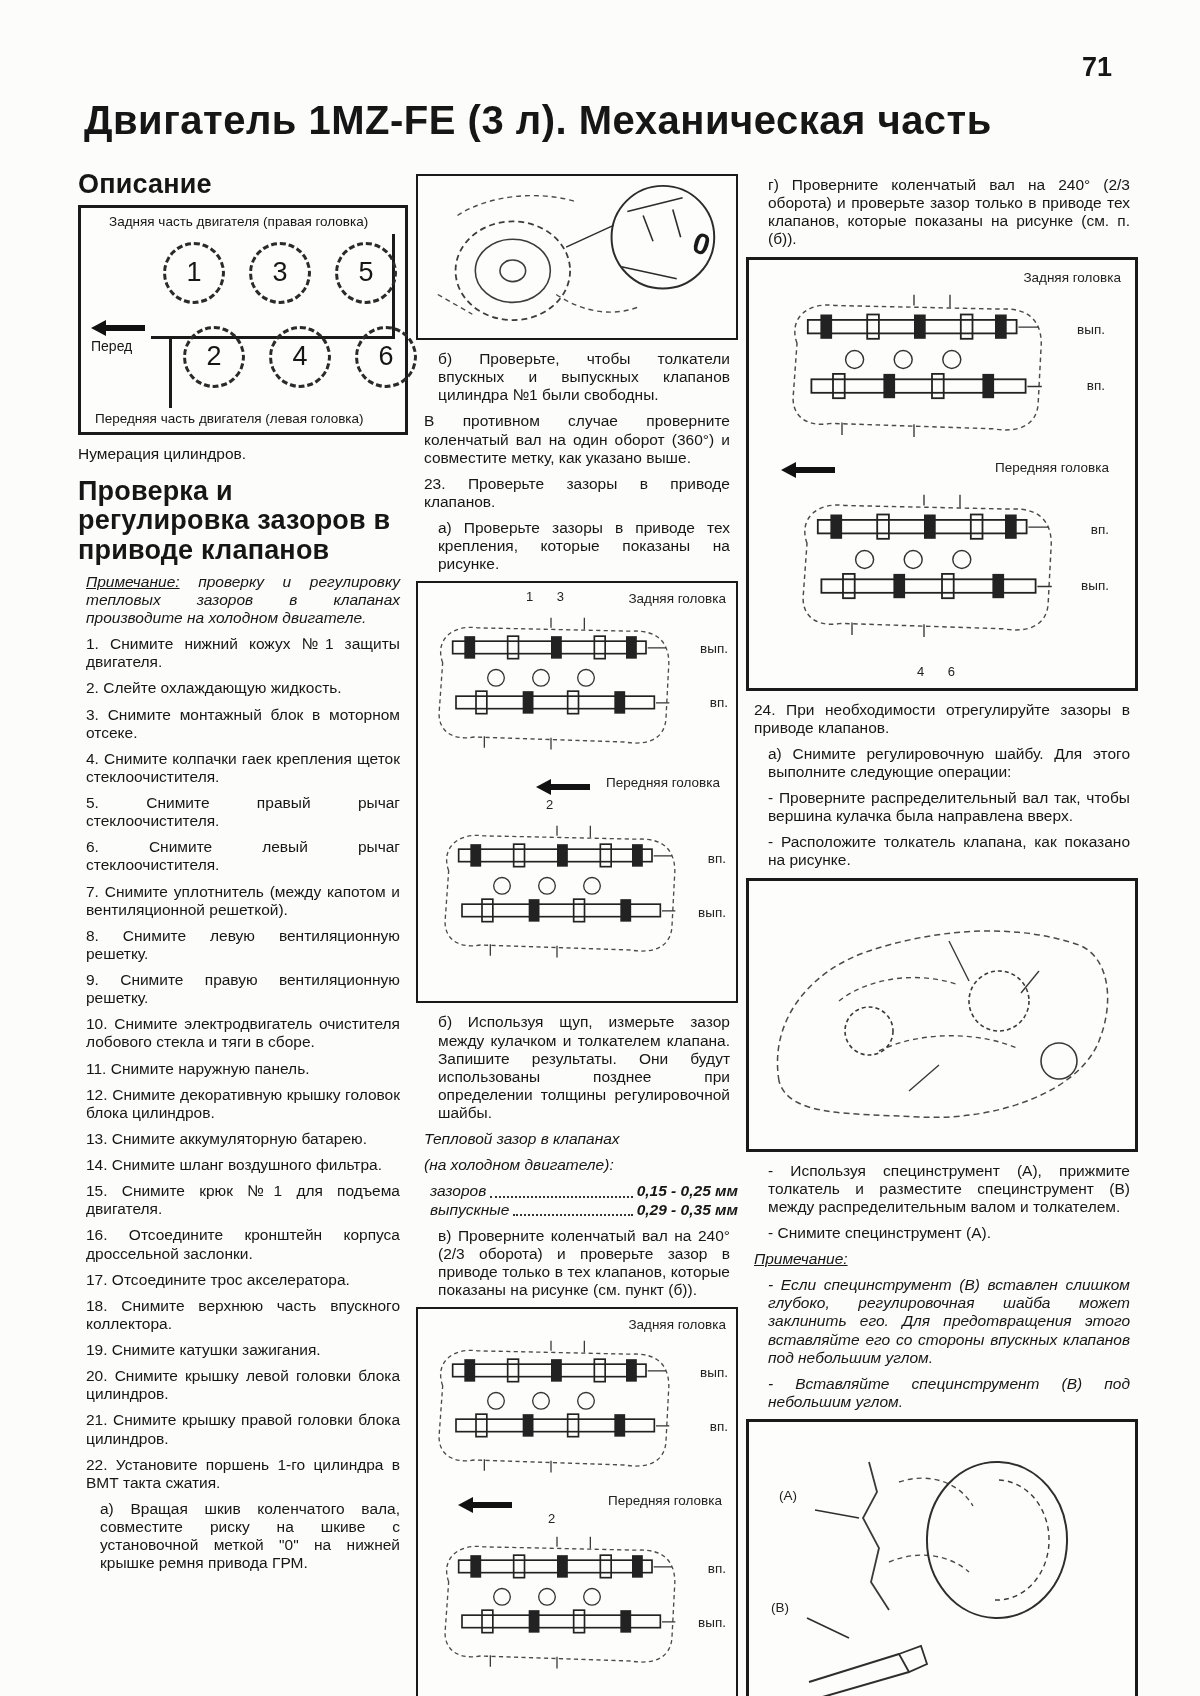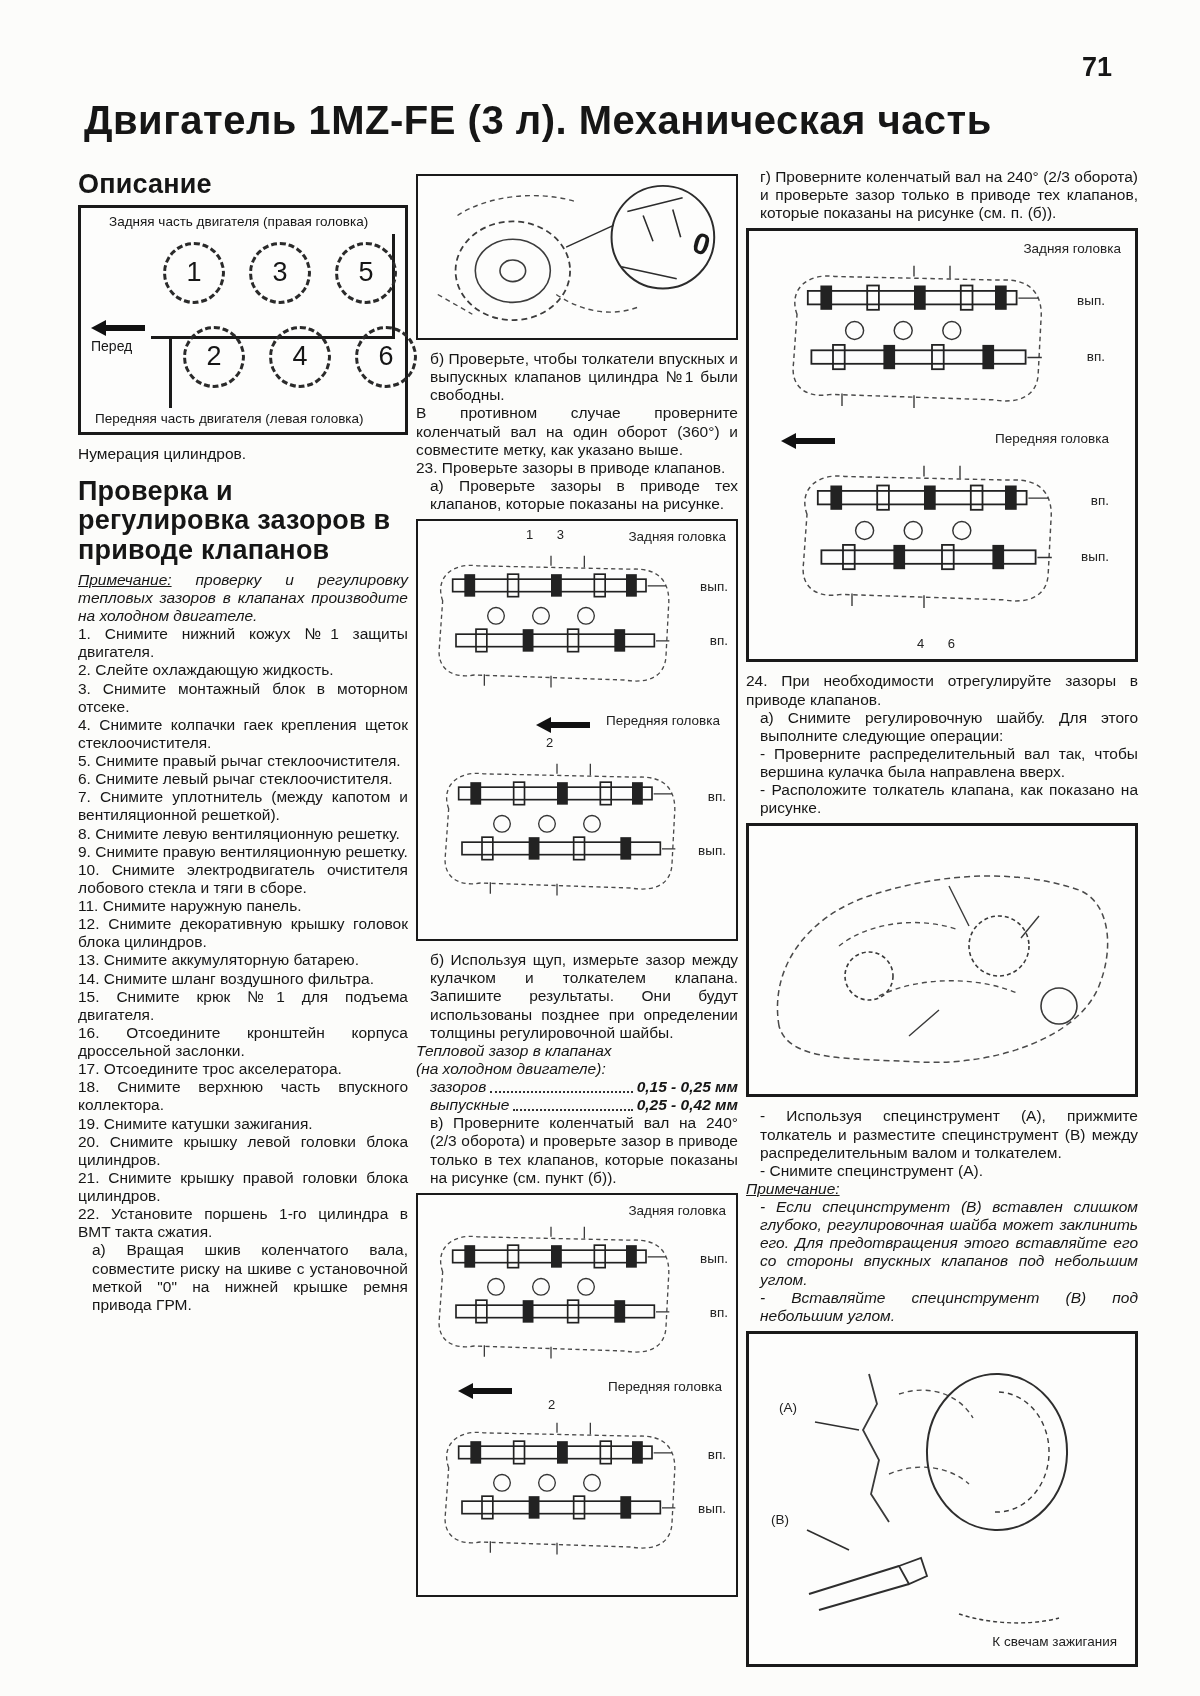--- a/index.html
+++ b/index.html
@@ -13,7 +13,7 @@
   .col-mid{width:322px;}
   .col-right{width:392px;}
   h2{font-size:27px;line-height:1.08;margin:2px 0 6px 0;letter-spacing:.2px;}
-  p{margin:0;}
+  p{margin:8px;}
   .just{text-align:justify;}
   .sub{padding-left:14px;}
   .dash{padding-left:14px;}

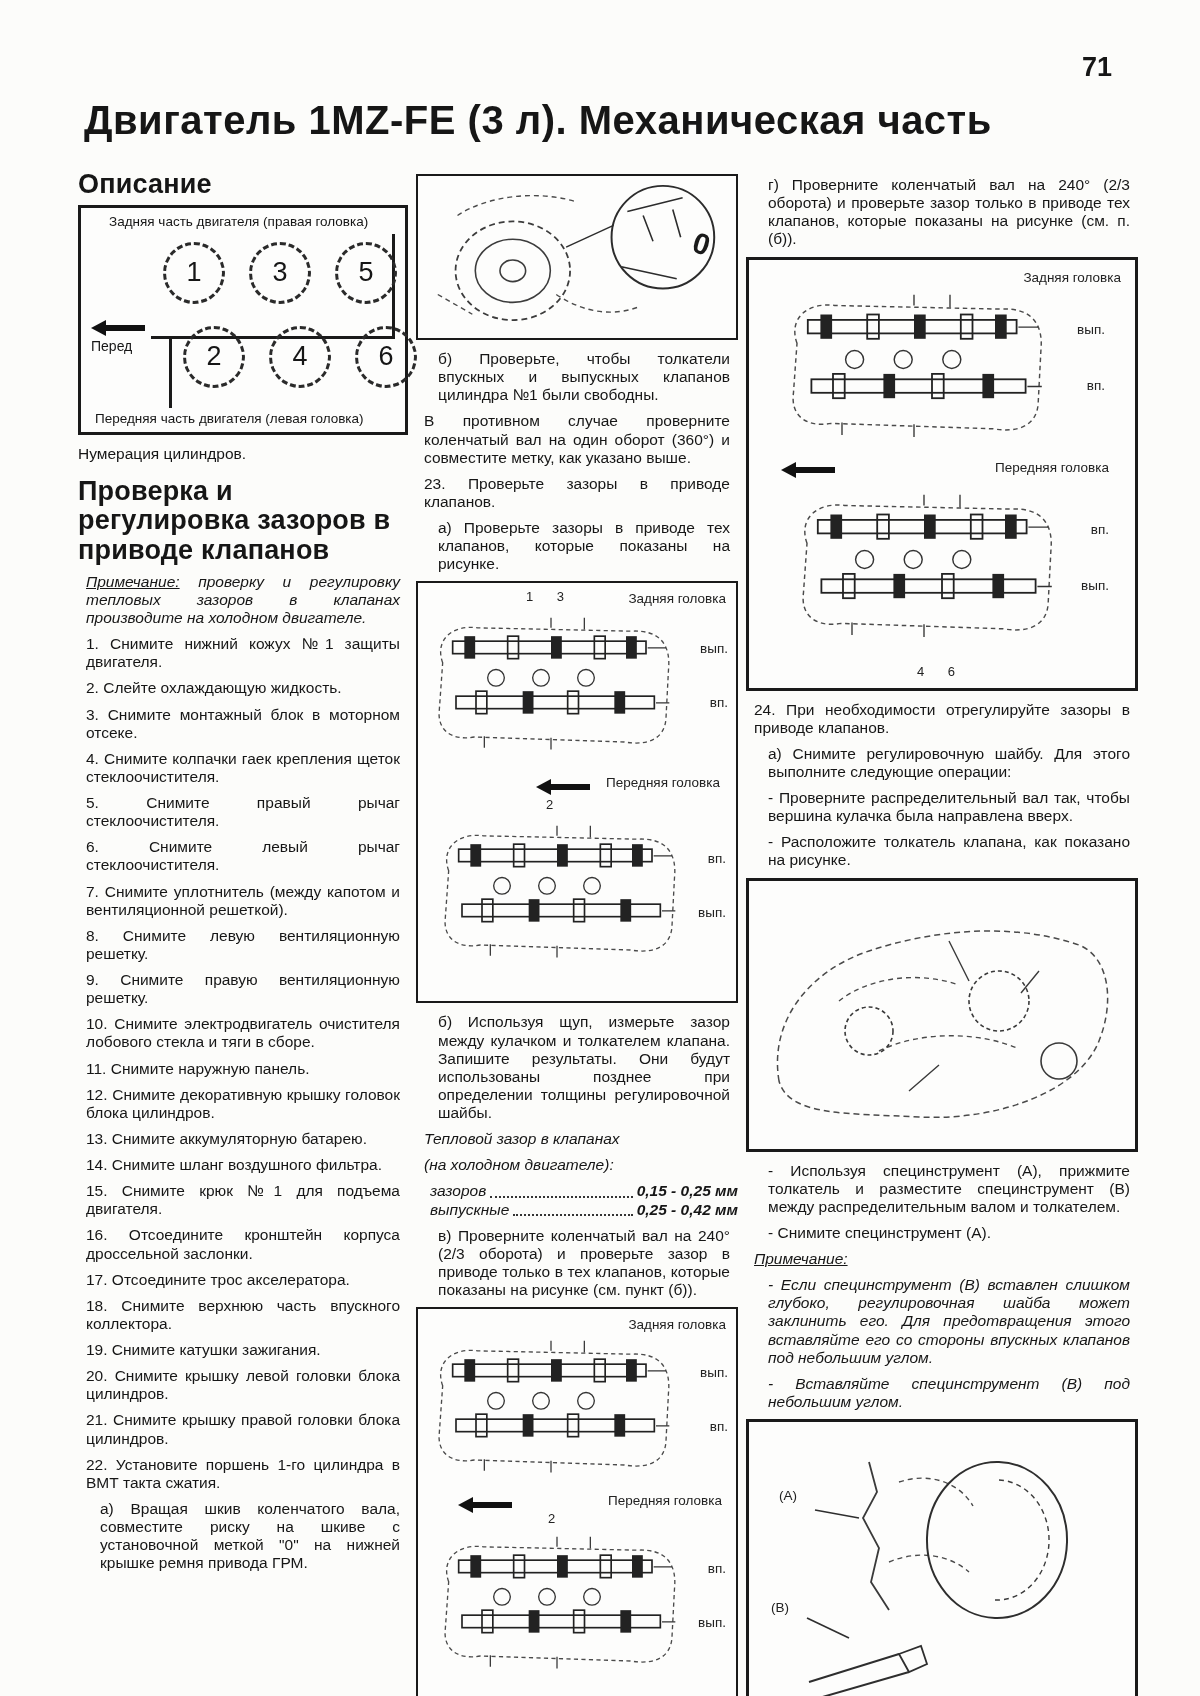--- a/index.html
+++ b/index.html
@@ -154,7 +154,7 @@
       <p class="just sub">б) Проверьте, чтобы толкатели впускных и выпускных клапанов цилиндра №1 были свободны.</p>
       <p class="just">В противном случае проверните коленчатый вал на один оборот (360°) и совместите метку, как указано выше.</p>
       <p class="just">23. Проверьте зазоры в приводе клапанов.</p>
-      <p class="just sub">а) Проверьте зазоры в приводе тех клапанов, которые показаны на рисунке.</p>
+      <p class="just sub">а) Проверьте зазоры в приводе тех крепления, которые показаны на рисунке.</p>
 
       <div class="figbox thin" style="height:418px;">
         <div class="figlabel" style="top:8px;right:10px;">Задняя головка</div>

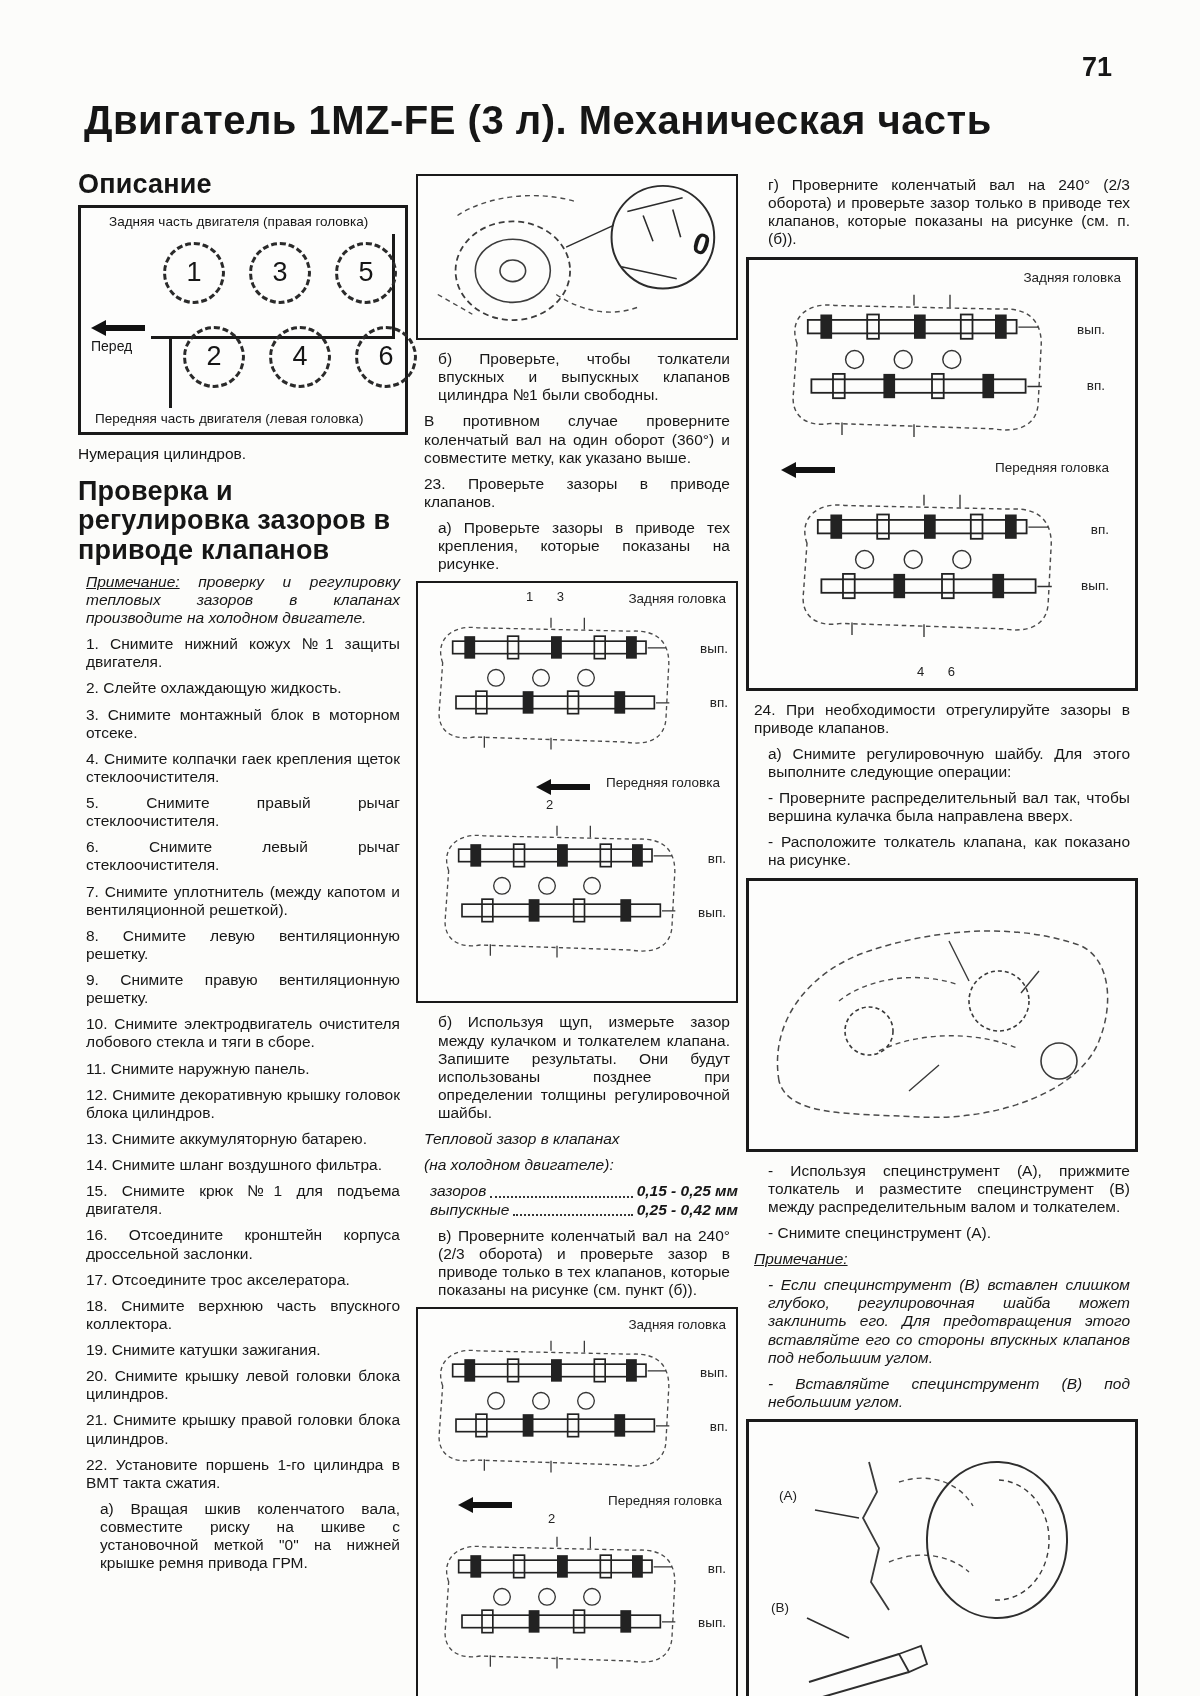--- a/index.html
+++ b/index.html
@@ -185,7 +185,7 @@
       <div class="specrow">
         <span>выпускные</span>
         <span class="lead"></span>
-        <span class="specval">0,25 - 0,42 мм</span>
+        <span class="specval">0,29 - 0,35 мм</span>
       </div>
       <p class="just sub">в) Проверните коленчатый вал на 240° (2/3 оборота) и проверьте зазор в приводе только в тех клапанов, которые показаны на рисунке (см. пункт (б)).</p>
 

